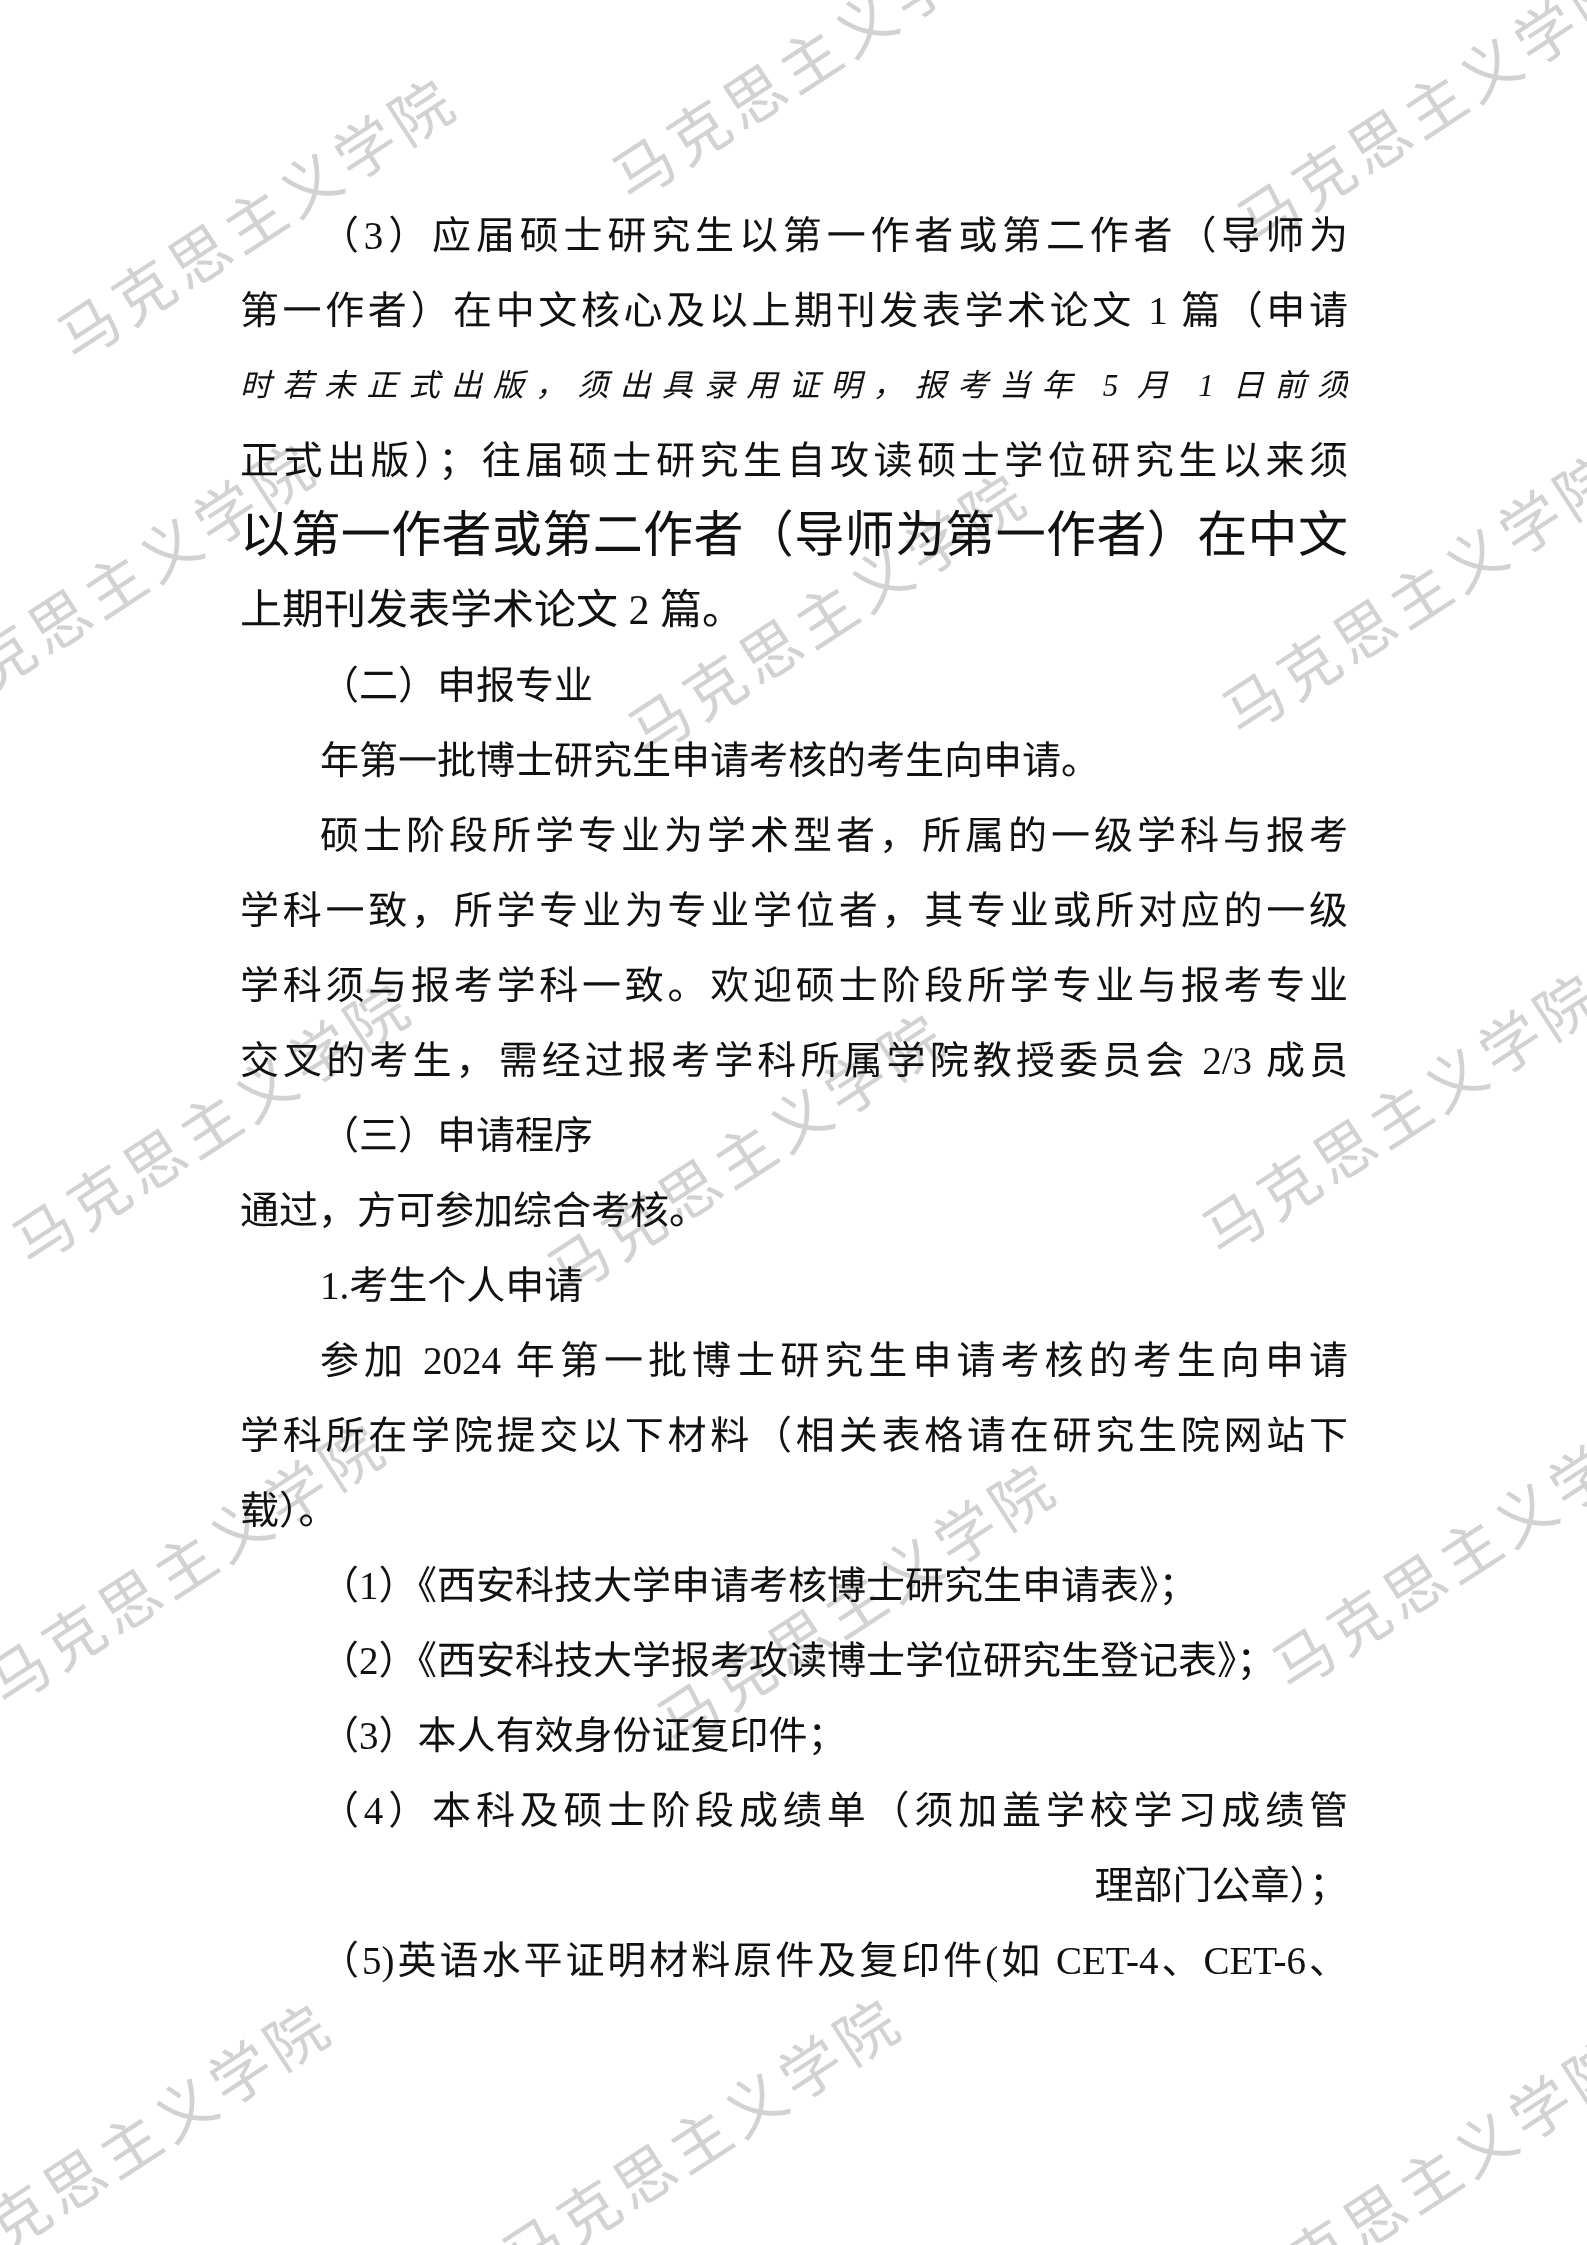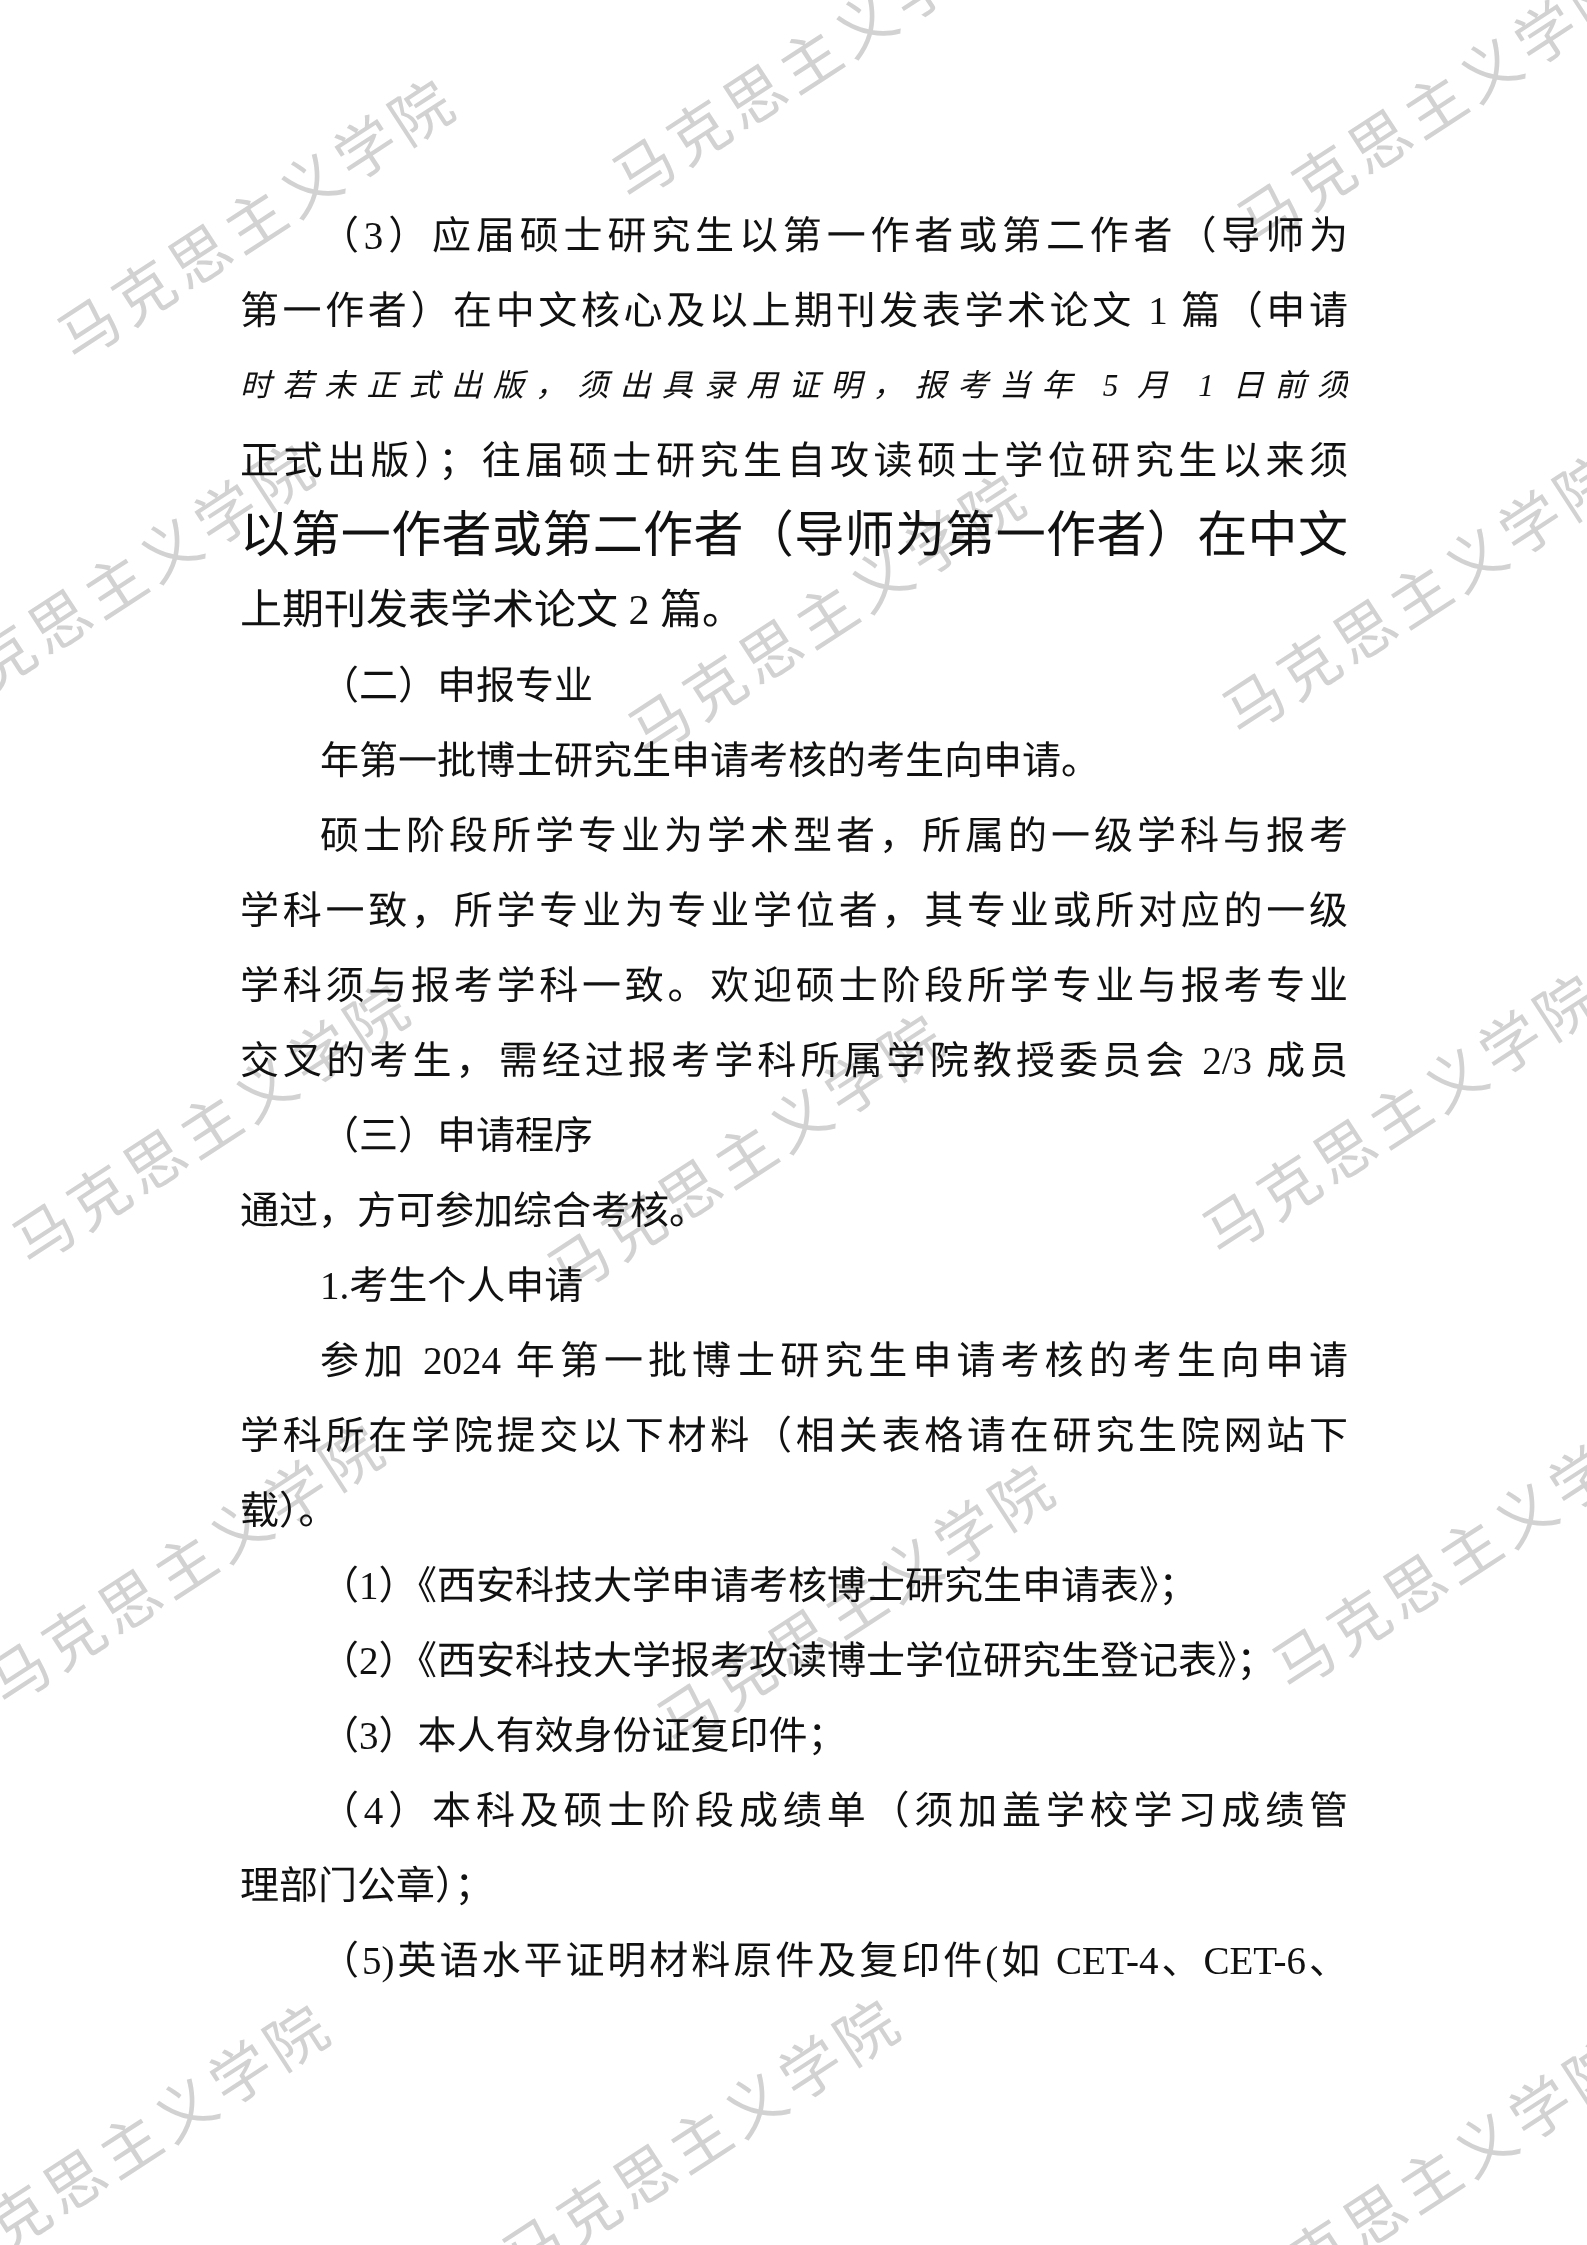--- a/index.html
+++ b/index.html
@@ -83,7 +83,7 @@
       <div class="line indent" style="height: 75px; line-height: 75px; font-size: 39px;">（2）《西安科技大学报考攻读博士学位研究生登记表》；</div>
       <div class="line indent" style="height: 75px; line-height: 75px; font-size: 39px;">（3）本人有效身份证复印件；</div>
       <div class="line fill indent" style="height: 75px; line-height: 75px; font-size: 39px;">（4）本科及硕士阶段成绩单（须加盖学校学习成绩管</div>
-      <div class="line" style="height: 75px; line-height: 75px; font-size: 39px;">理部门公章）；</div>
+      <div class="line" style="height: 75px; line-height: 75px; font-size: 39px; text-align: right;">理部门公章）；</div>
       <div class="line fill indent" style="height: 75px; line-height: 75px; font-size: 39px;">（5)英语水平证明材料原件及复印件(如 CET-4、CET-6、</div>
     </div>
 </div>

